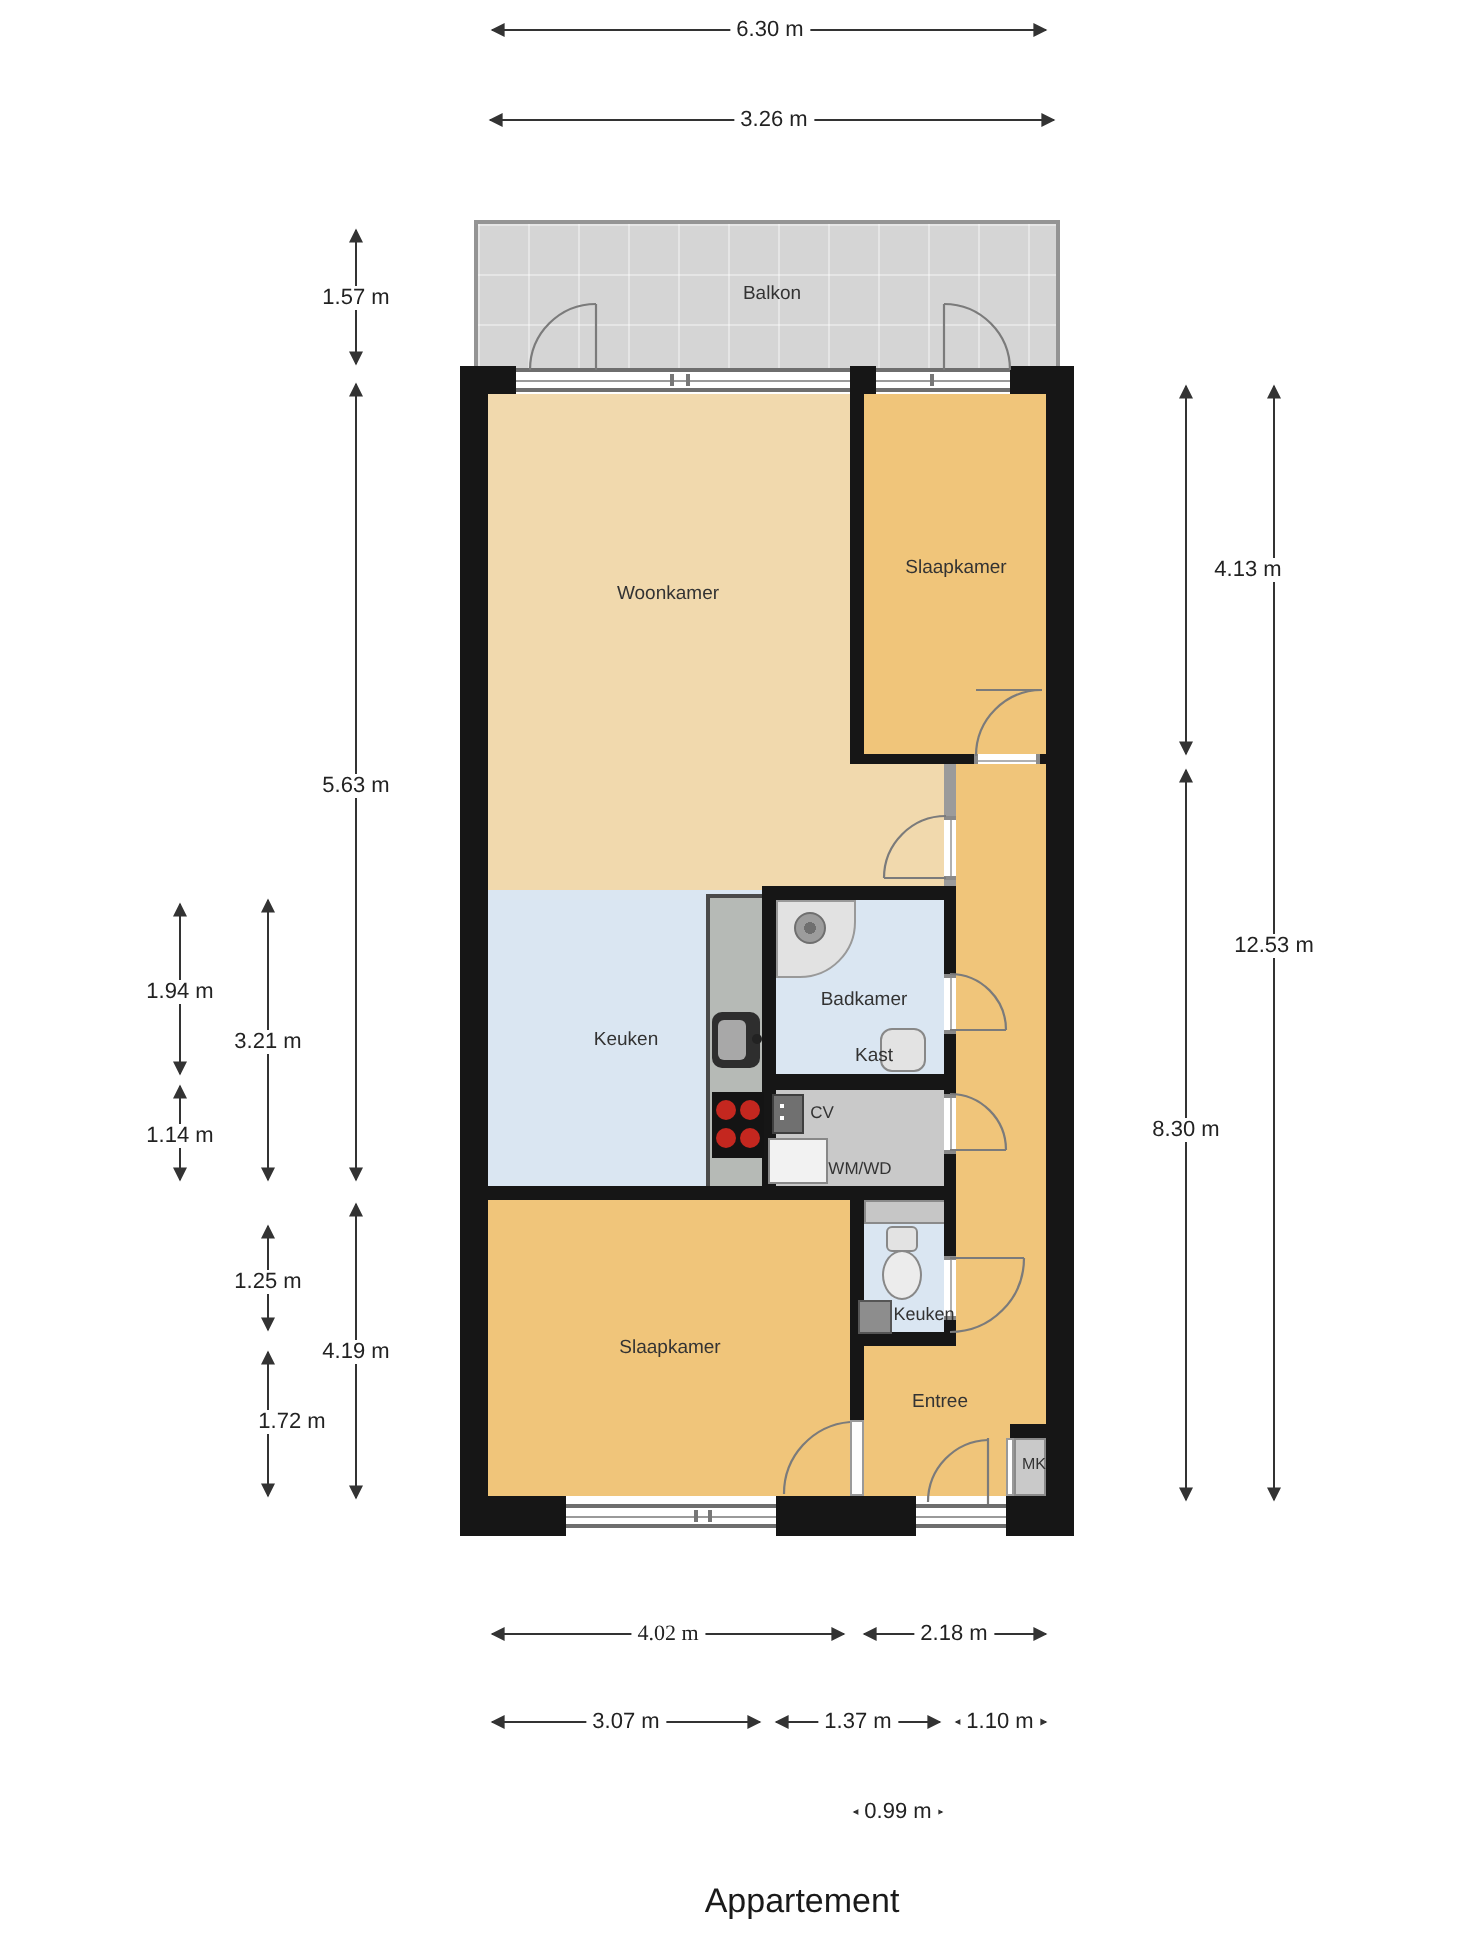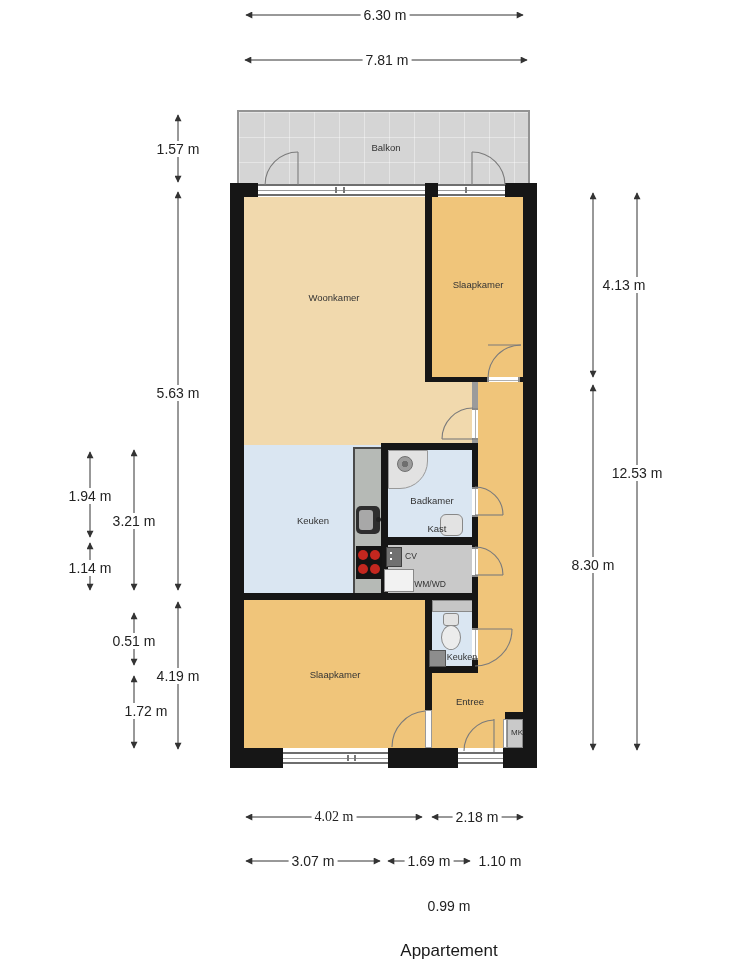--- a/index.html
+++ b/index.html
@@ -22,7 +22,7 @@
   .oph::after{content:"";position:absolute;top:50%;left:0;right:0;height:1px;background:#b0b0b0;}
   .leaf{position:absolute;background:#fdfdfd;border:1px solid #999;z-index:3;box-sizing:border-box;}
   .lbl{position:absolute;transform:translate(-50%,-50%);font-size:9.5px;color:#333;white-space:nowrap;z-index:6;}
-  .dim{position:absolute;transform:translate(-50%,-50%);font-size:14px;color:#222;background:#fff;padding:0 3px;white-space:nowrap;z-index:6;}
+  .dim{position:absolute;transform:translate(-50%,-50%);font-size:11px;color:#222;background:#fff;padding:0 3px;white-space:nowrap;z-index:6;}
   #balkon{background-color:var(--balcony,#d5d5d5);
           background-image:linear-gradient(rgba(255,255,255,.38) 1px,transparent 1px),
                            linear-gradient(90deg,rgba(255,255,255,.38) 1px,transparent 1px);

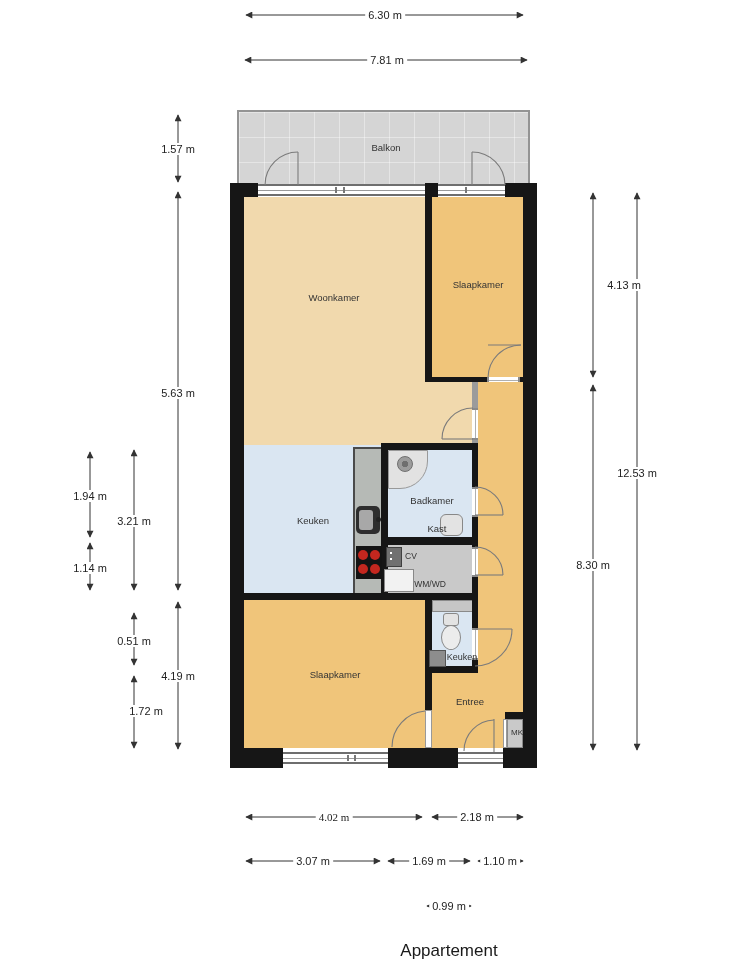--- a/index.html
+++ b/index.html
@@ -188,7 +188,7 @@
   <span class="lbl" style="left:517px;top:732px;font-size:8px;">MK</span>
 
   <span class="dim" style="left:385px;top:15px;">6.30 m</span>
-  <span class="dim" style="left:387px;top:60px;">7.81 m</span>
+  <span class="dim" style="left:387px;top:60px;">3.26 m</span>
   <span class="dim" style="left:178px;top:149px;">1.57 m</span>
   <span class="dim" style="left:178px;top:393px;">5.63 m</span>
   <span class="dim" style="left:178px;top:676px;">4.19 m</span>

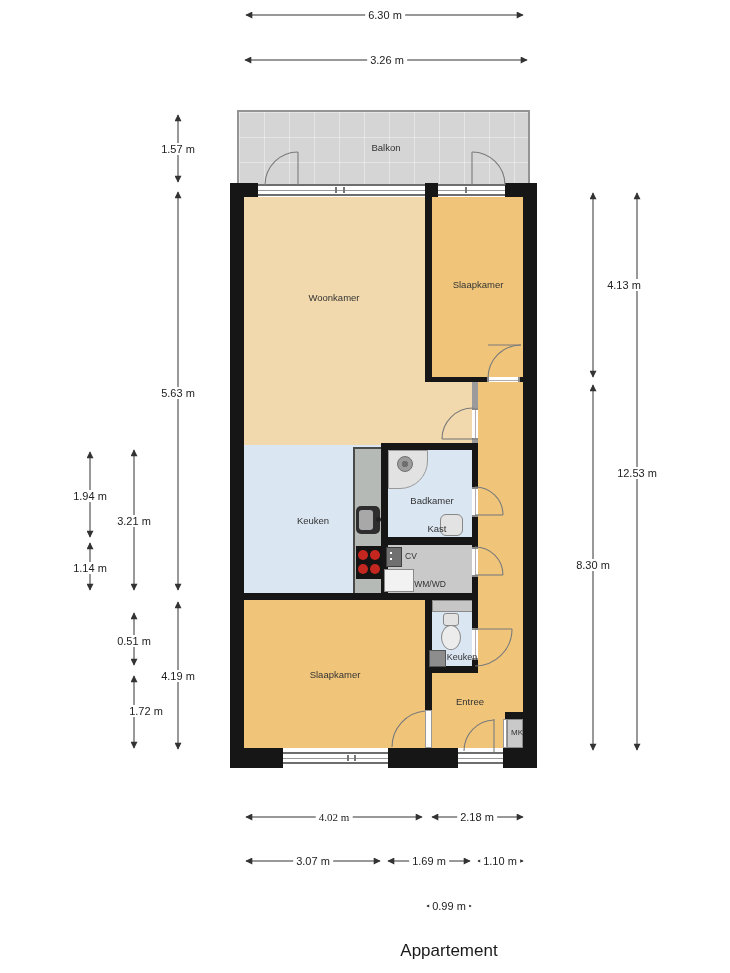--- a/index.html
+++ b/index.html
@@ -193,7 +193,7 @@
   <span class="dim" style="left:178px;top:393px;">5.63 m</span>
   <span class="dim" style="left:178px;top:676px;">4.19 m</span>
   <span class="dim" style="left:134px;top:521px;">3.21 m</span>
-  <span class="dim" style="left:134px;top:641px;">0.51 m</span>
+  <span class="dim" style="left:134px;top:641px;">1.25 m</span>
   <span class="dim" style="left:134px;top:711px;margin-left:12px;">1.72 m</span>
   <span class="dim" style="left:90px;top:496px;">1.94 m</span>
   <span class="dim" style="left:90px;top:568px;">1.14 m</span>

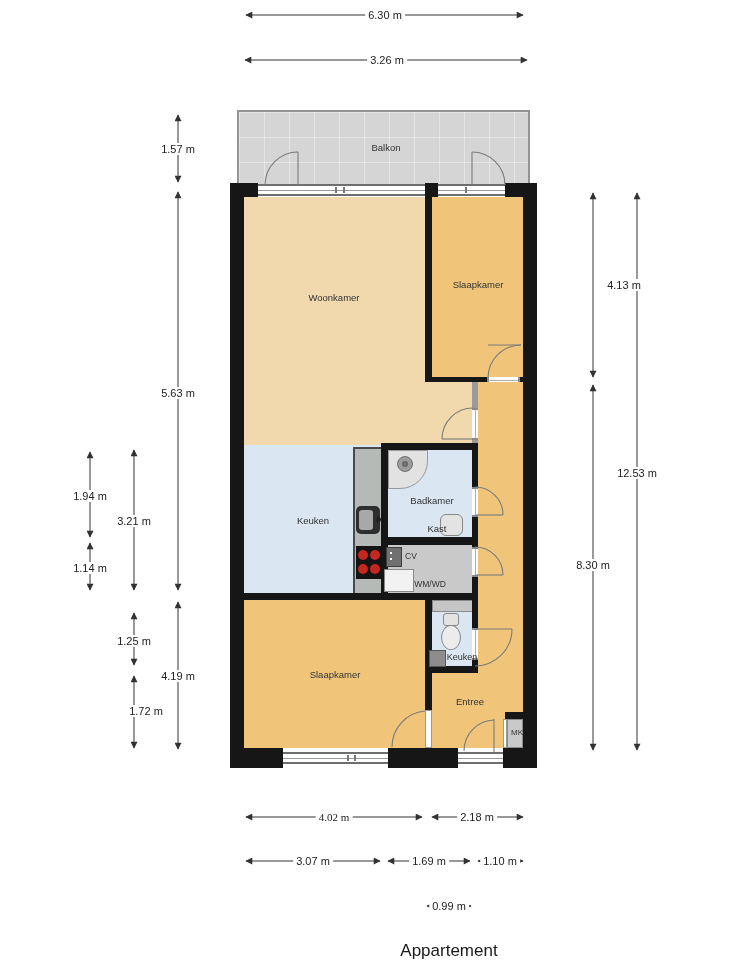--- a/index.html
+++ b/index.html
@@ -203,7 +203,7 @@
   <span class="dim" style="left:334px;top:817px;font-family:Liberation Serif, serif;">4.02 m</span>
   <span class="dim" style="left:477px;top:817px;">2.18 m</span>
   <span class="dim" style="left:313px;top:861px;">3.07 m</span>
-  <span class="dim" style="left:429px;top:861px;">1.69 m</span>
+  <span class="dim" style="left:429px;top:861px;">1.37 m</span>
   <span class="dim" style="left:500px;top:861px;">1.10 m</span>
   <span class="dim" style="left:449px;top:906px;">0.99 m</span>
 

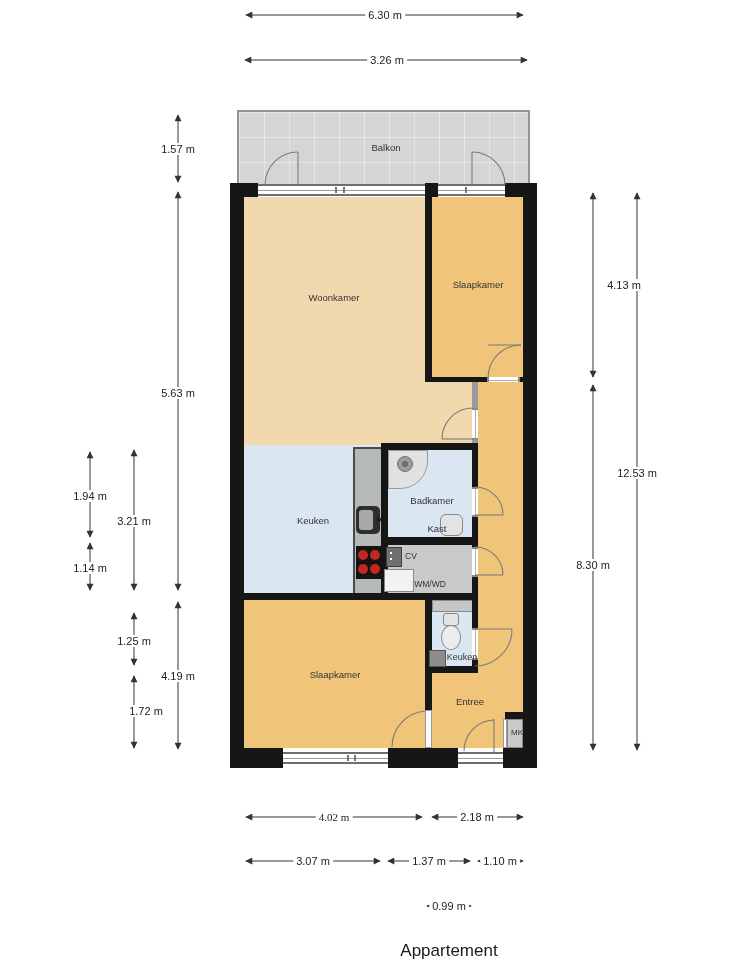--- a/index.html
+++ b/index.html
@@ -31,7 +31,7 @@
   .dimline{stroke:#333;stroke-width:1;fill:none;}
   .arc{stroke:#7b7b7b;stroke-width:1.1;fill:none;}
   .burner{position:absolute;width:10px;height:10px;border-radius:50%;background:var(--burner,#c4271f);}
-  #title{position:absolute;transform:translate(-50%,-50%);font-size:17px;color:#1a1a1a;z-index:6;white-space:nowrap;margin-left:48px;}
+  #title{position:absolute;transform:translate(-50%,-50%);font-size:17px;color:#1a1a1a;z-index:6;white-space:nowrap;}
 </style>
 </head>
 <body>

